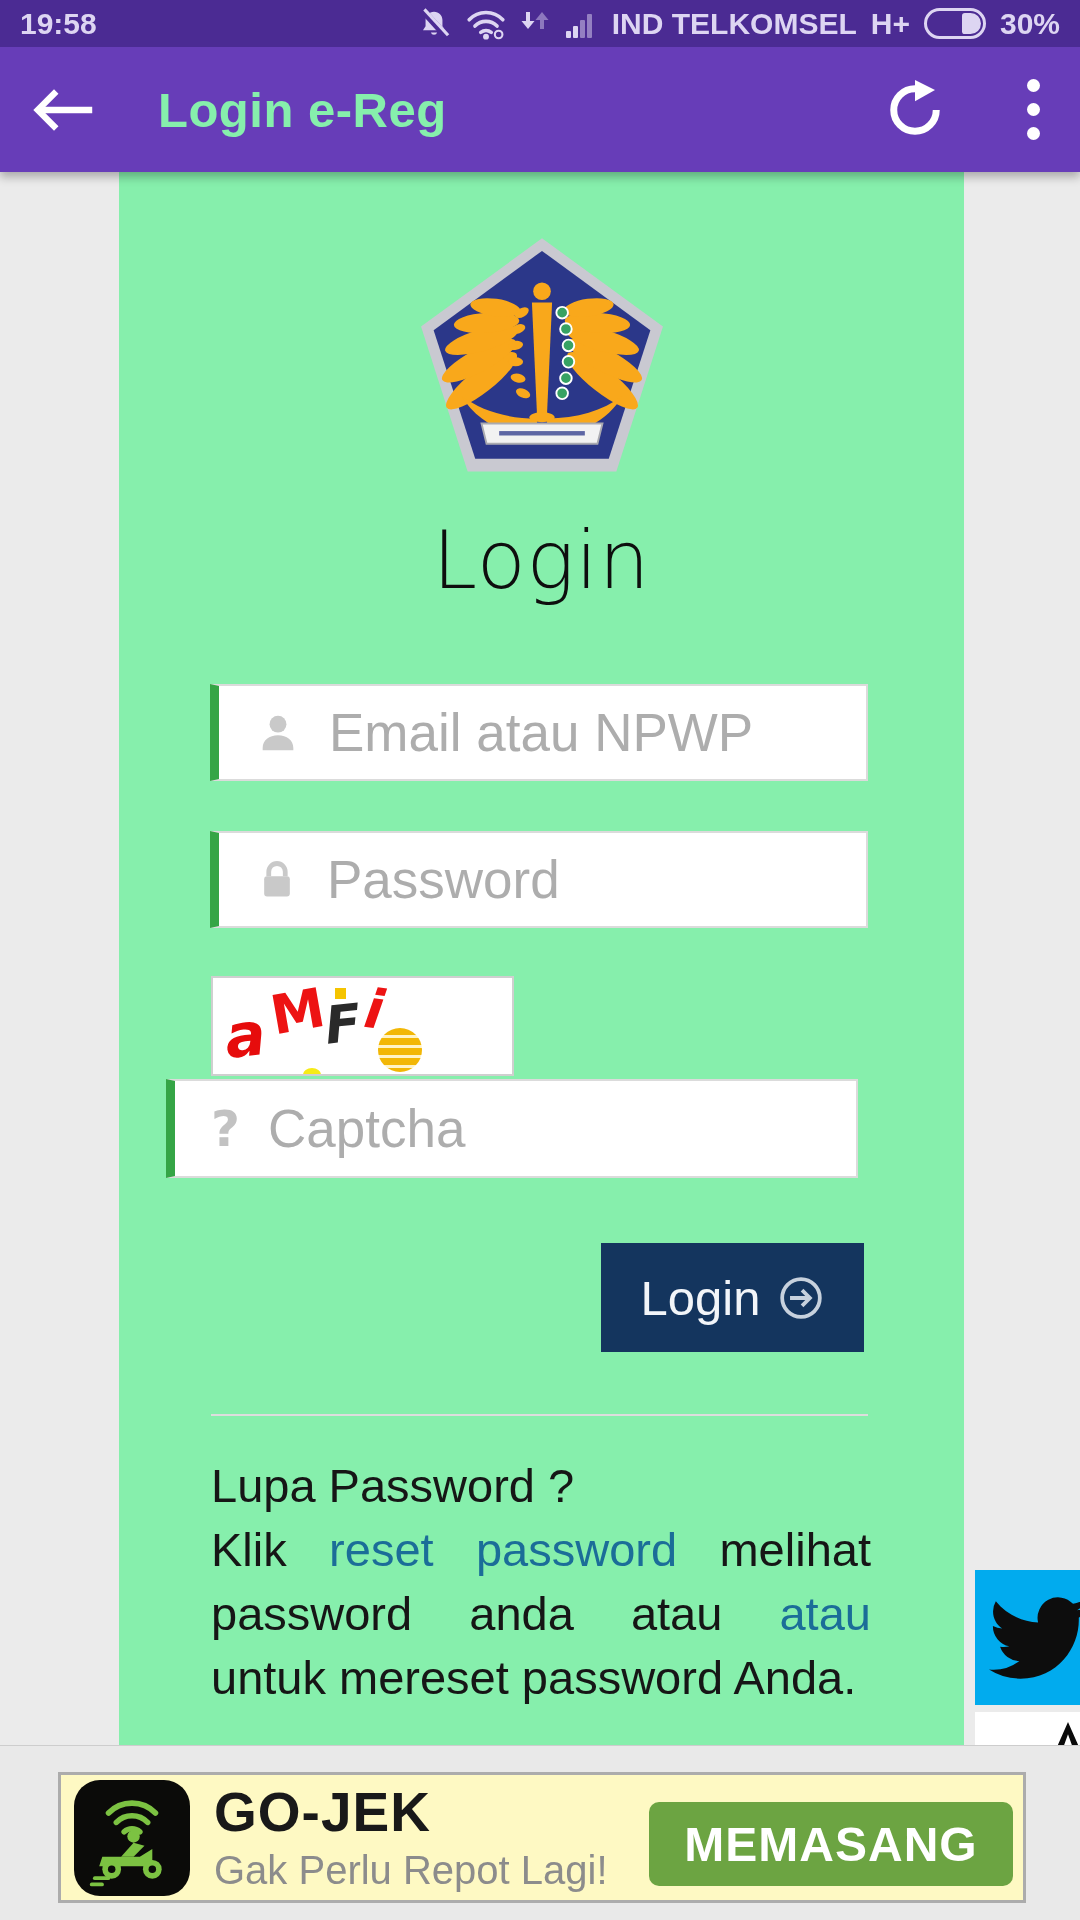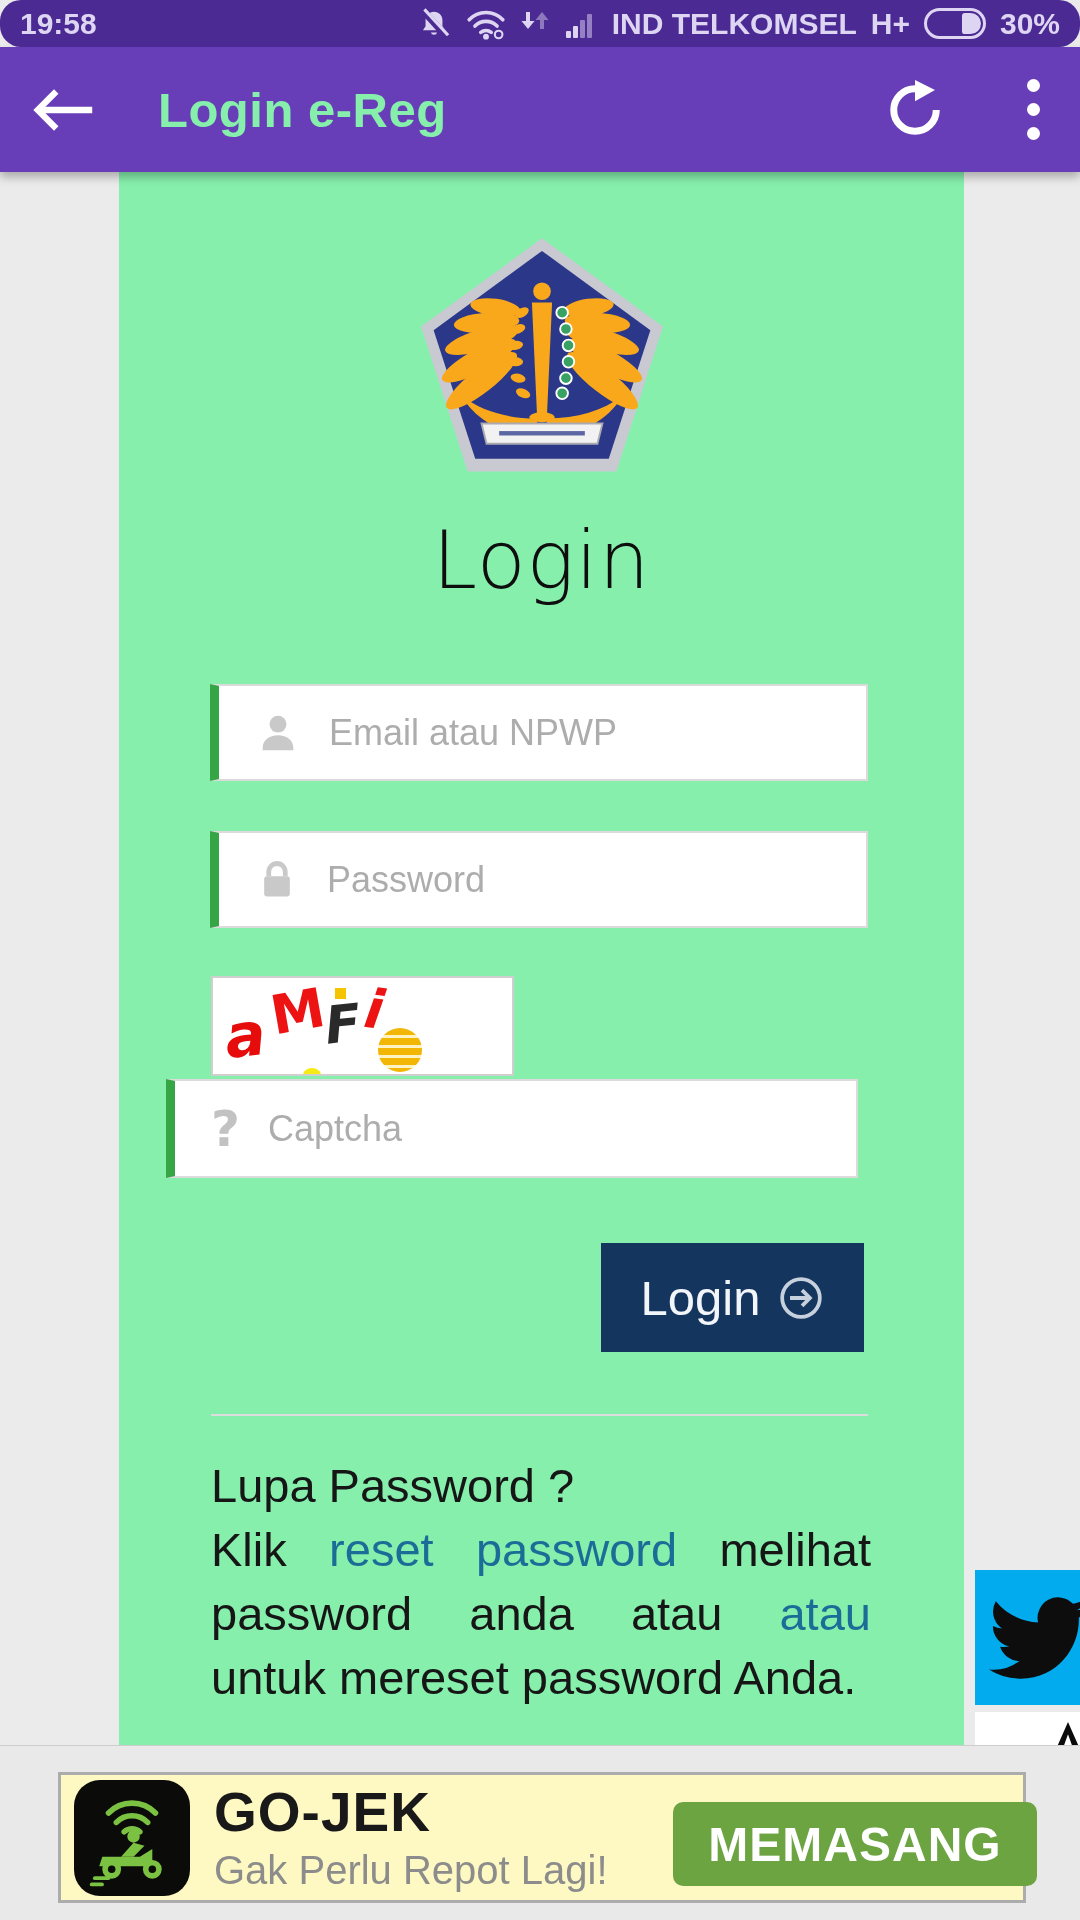--- a/index.html
+++ b/index.html
@@ -12,7 +12,7 @@
   .status-bar{
     position:absolute;top:0;left:0;width:1080px;height:47px;background:#4B2B93;
     display:flex;align-items:center;padding:0 20px;box-sizing:border-box;
-    color:#DDD5F2;font-size:30px;font-weight:700;z-index:20;border-radius:21px;
+    color:#DDD5F2;font-size:30px;font-weight:700;z-index:20;
   }
   .sb-right{margin-left:auto;display:flex;align-items:center;gap:14px;}
   .sb-icon{display:inline-flex;align-items:center;}

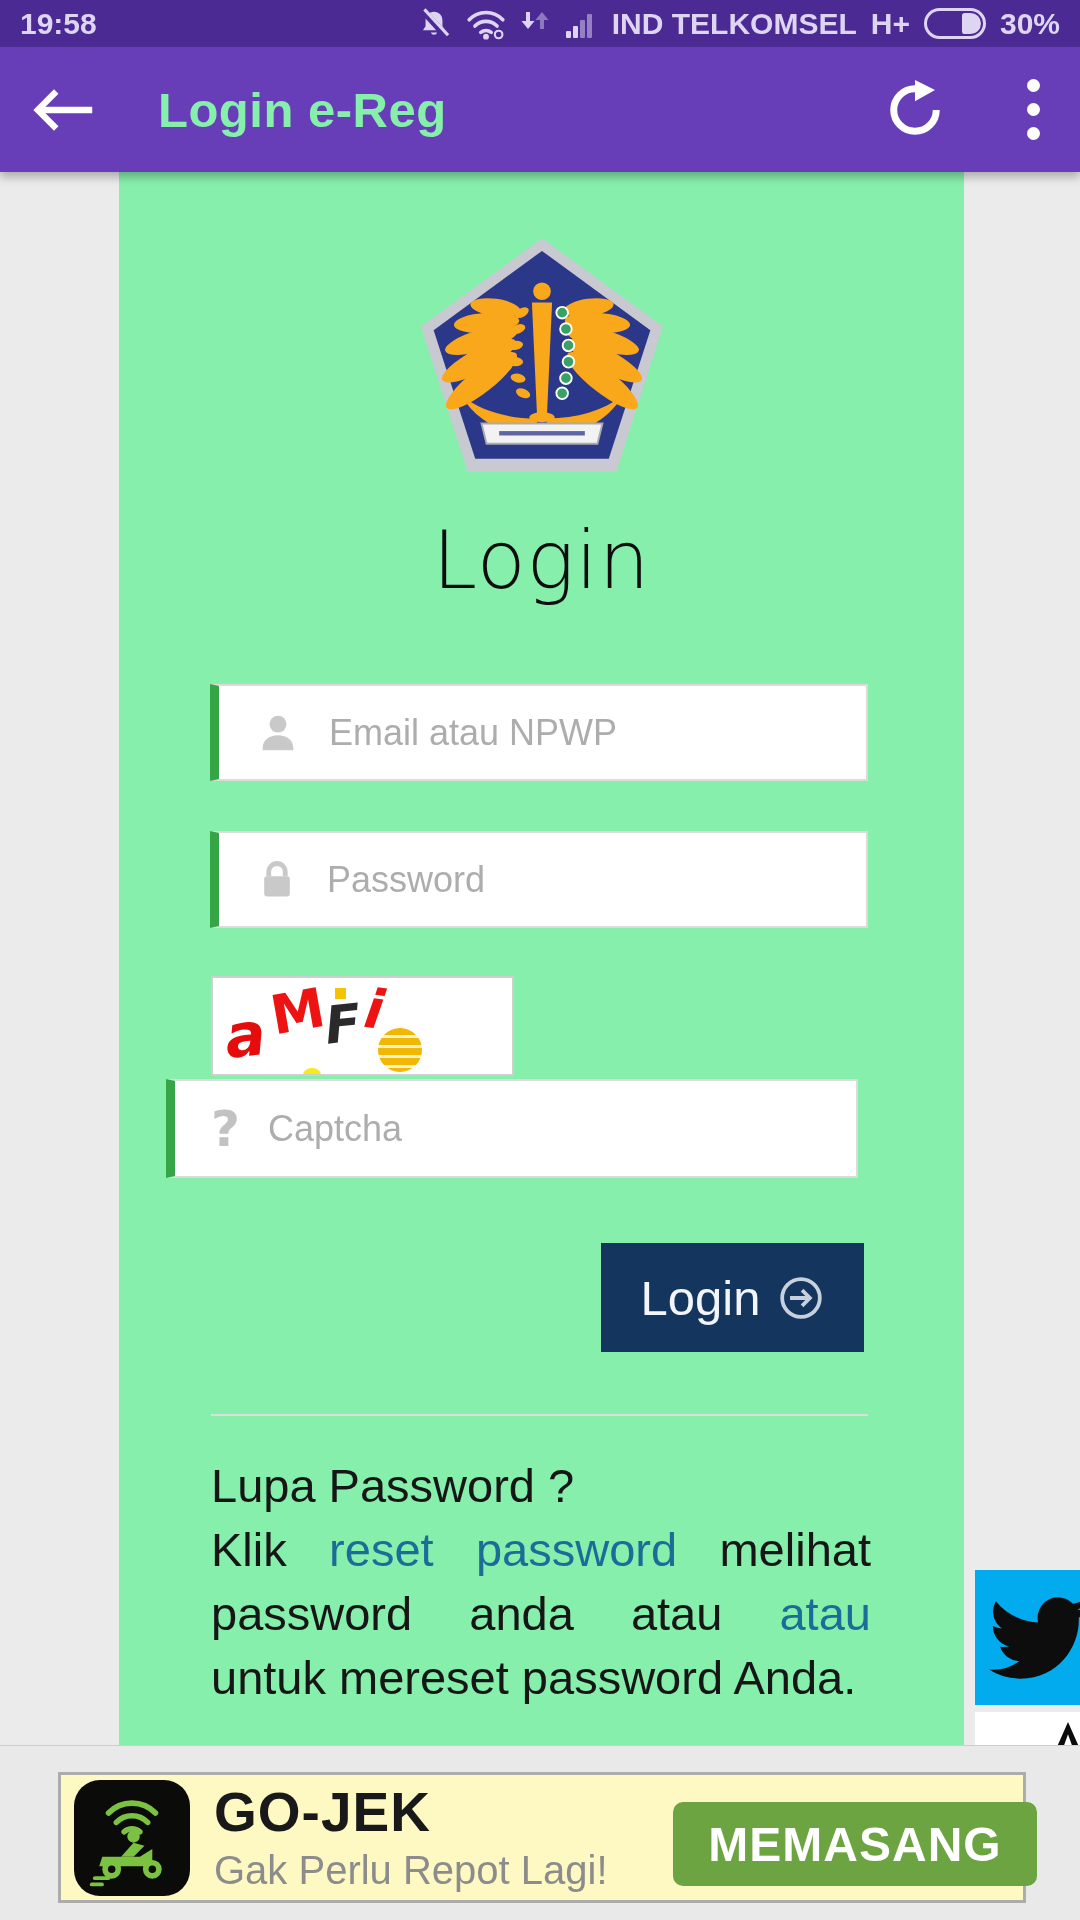--- a/index.html
+++ b/index.html
@@ -50,7 +50,7 @@
   .field .f-icon{margin:0 26px 0 36px;display:flex;align-items:center;}
   .field input{
     border:none;outline:none;background:transparent;flex:1;min-width:0;
-    font-family:"Liberation Sans",sans-serif;font-size:36px;font-weight:300;color:#444;
+    font-family:"Liberation Sans",sans-serif;font-size:53px;font-weight:300;color:#444;
   }
   .field input::placeholder{color:#ADADAD;opacity:1;font-weight:300;}
   .q-icon{font-size:50px;font-weight:700;color:#C2C2C2;font-family:"DejaVu Sans",sans-serif;}

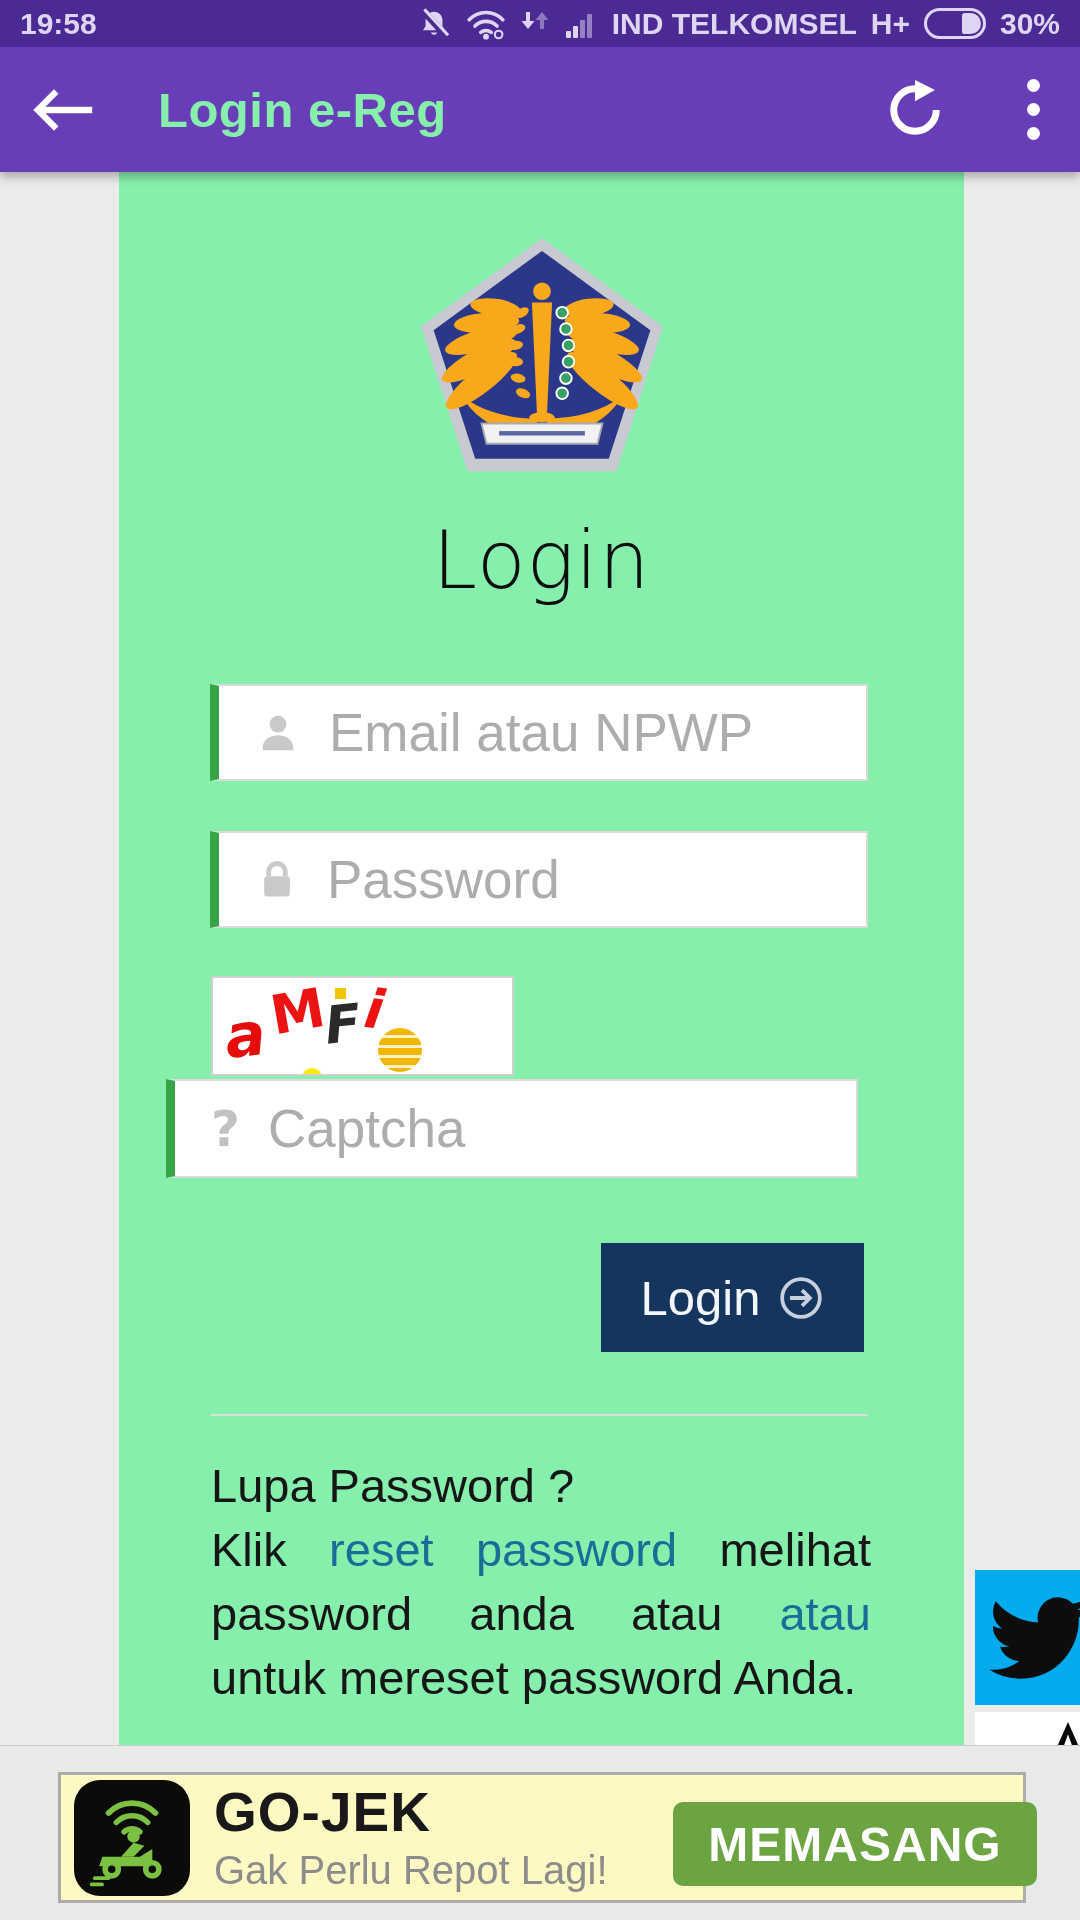--- a/index.html
+++ b/index.html
@@ -97,7 +97,7 @@
   .ad-text{margin-left:24px;display:flex;flex-direction:column;justify-content:center;}
   .ad-title{font-size:55px;font-weight:700;color:#191919;line-height:60px;letter-spacing:1px;}
   .ad-sub{font-size:40px;font-weight:400;color:#8C8C8C;line-height:48px;margin-top:4px;}
-  .ad-cta{position:absolute;left:612px;top:27px;width:364px;height:84px;background:#6CA442;
+  .ad-cta{position:absolute;left:588px;top:27px;width:364px;height:84px;background:#6CA442;
     border:none;border-radius:10px;display:flex;align-items:center;justify-content:center;cursor:pointer;
     color:#fff;font-family:"Liberation Sans",sans-serif;font-size:48px;font-weight:700;letter-spacing:1px;}
 </style>

